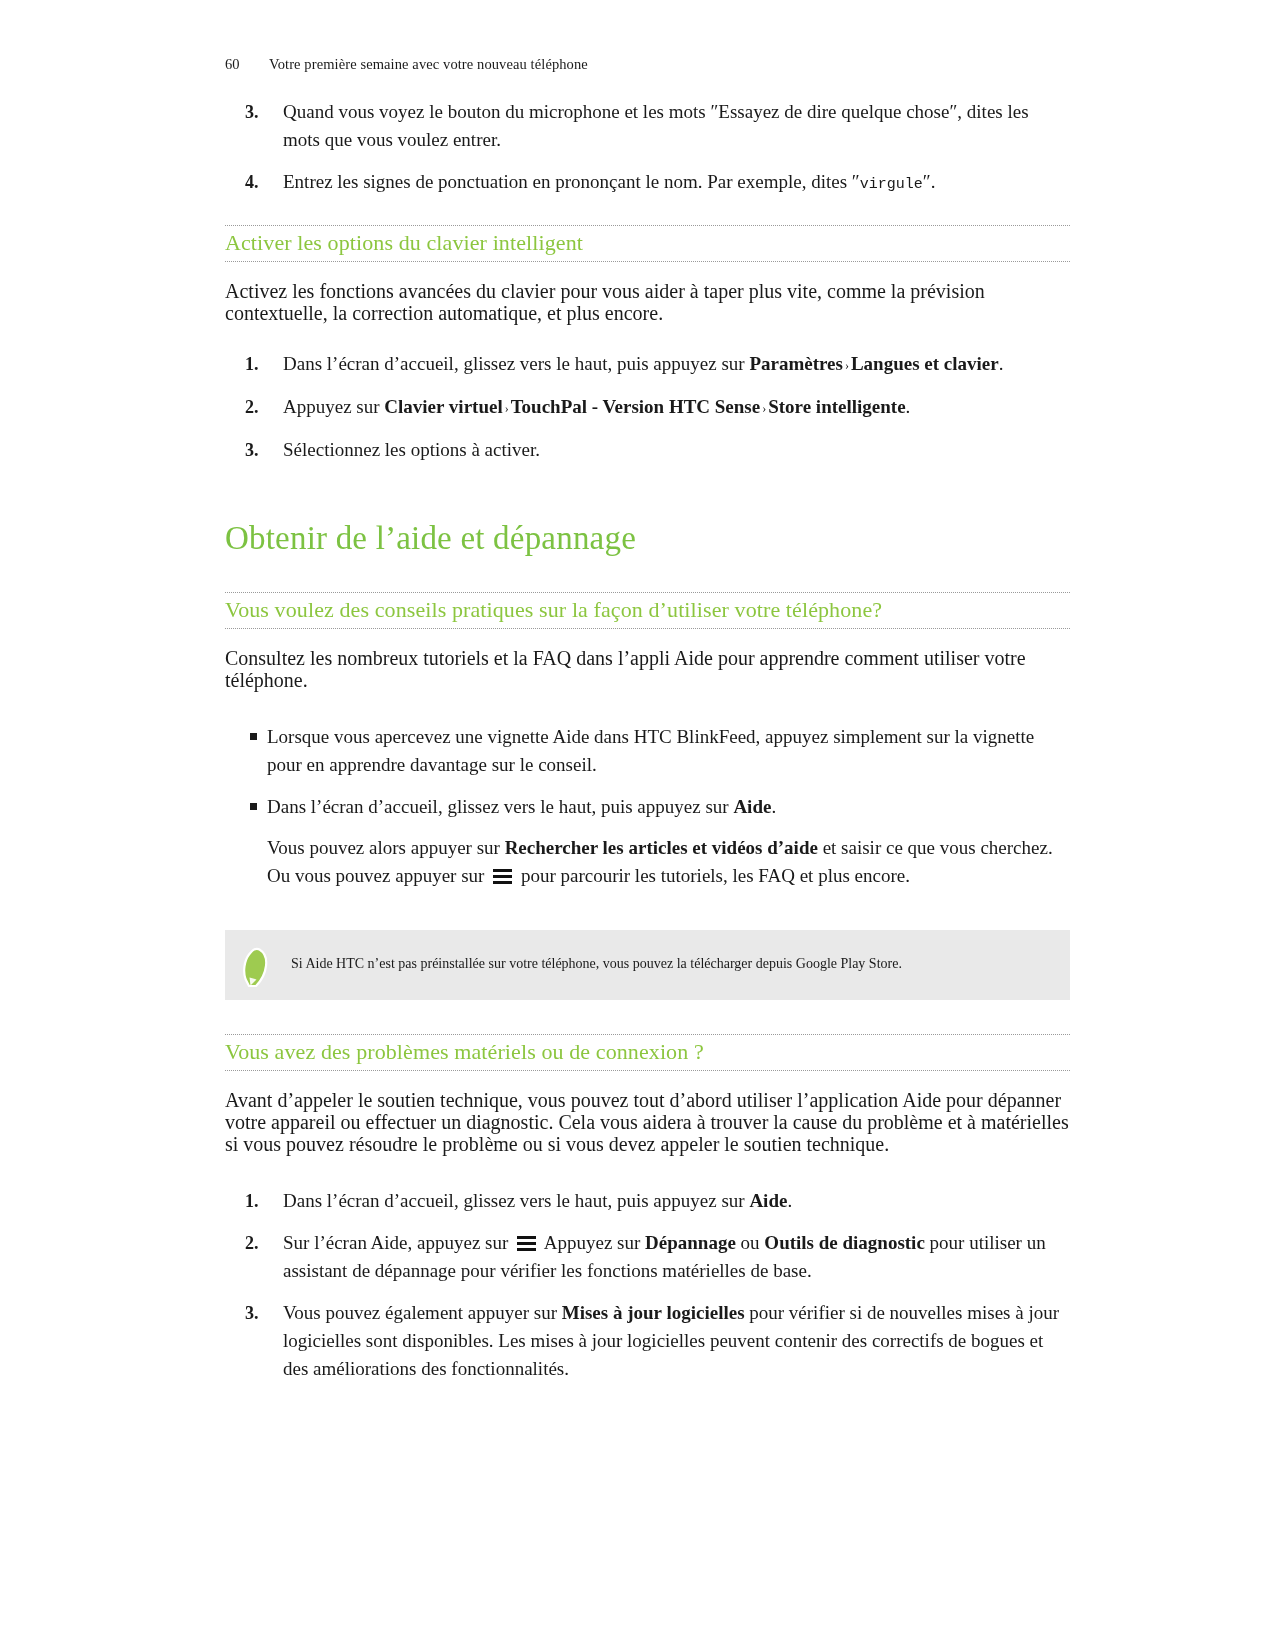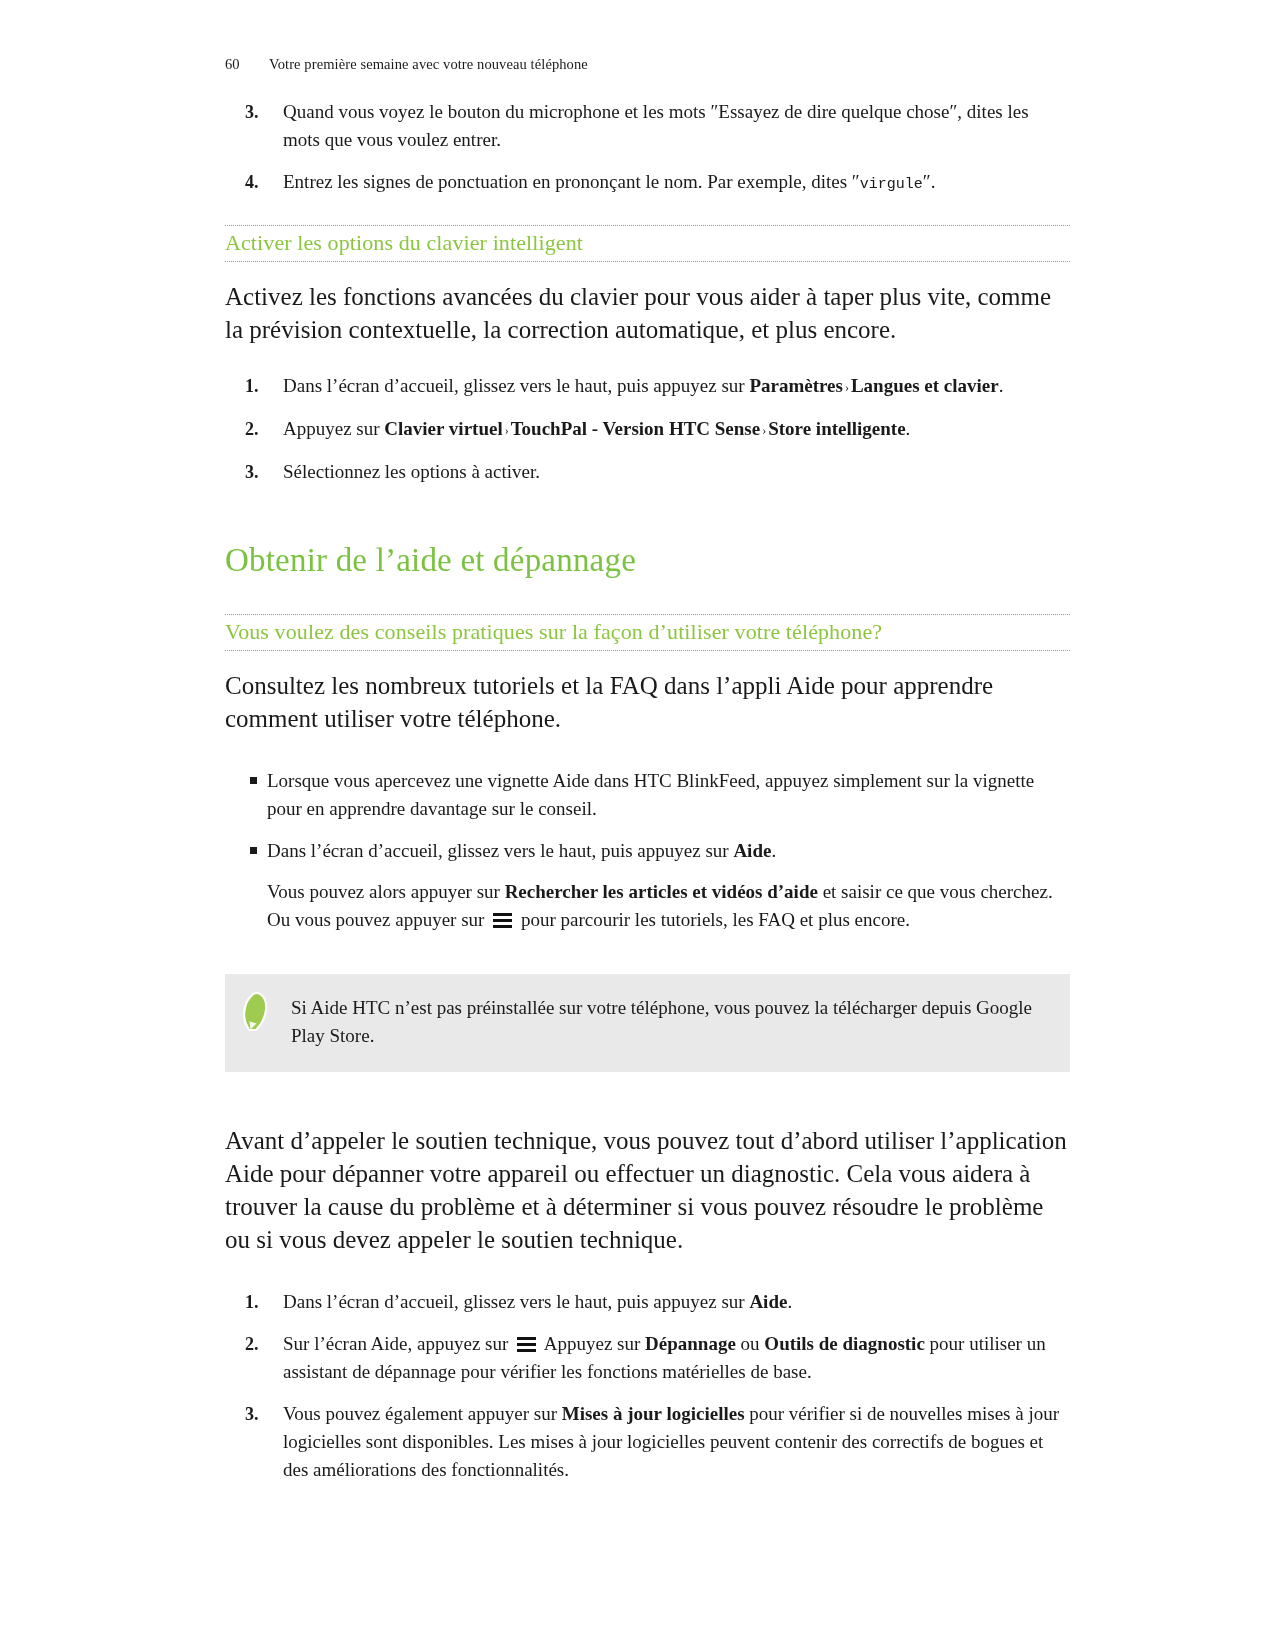--- a/index.html
+++ b/index.html
@@ -44,8 +44,8 @@
   }
   
   .para {
-    font-size: 25px;
-    line-height: 33px;
+    font-size: 20px;
+    line-height: 22px;
     margin: 0 0 6px 0;
     text-align: left;
   }

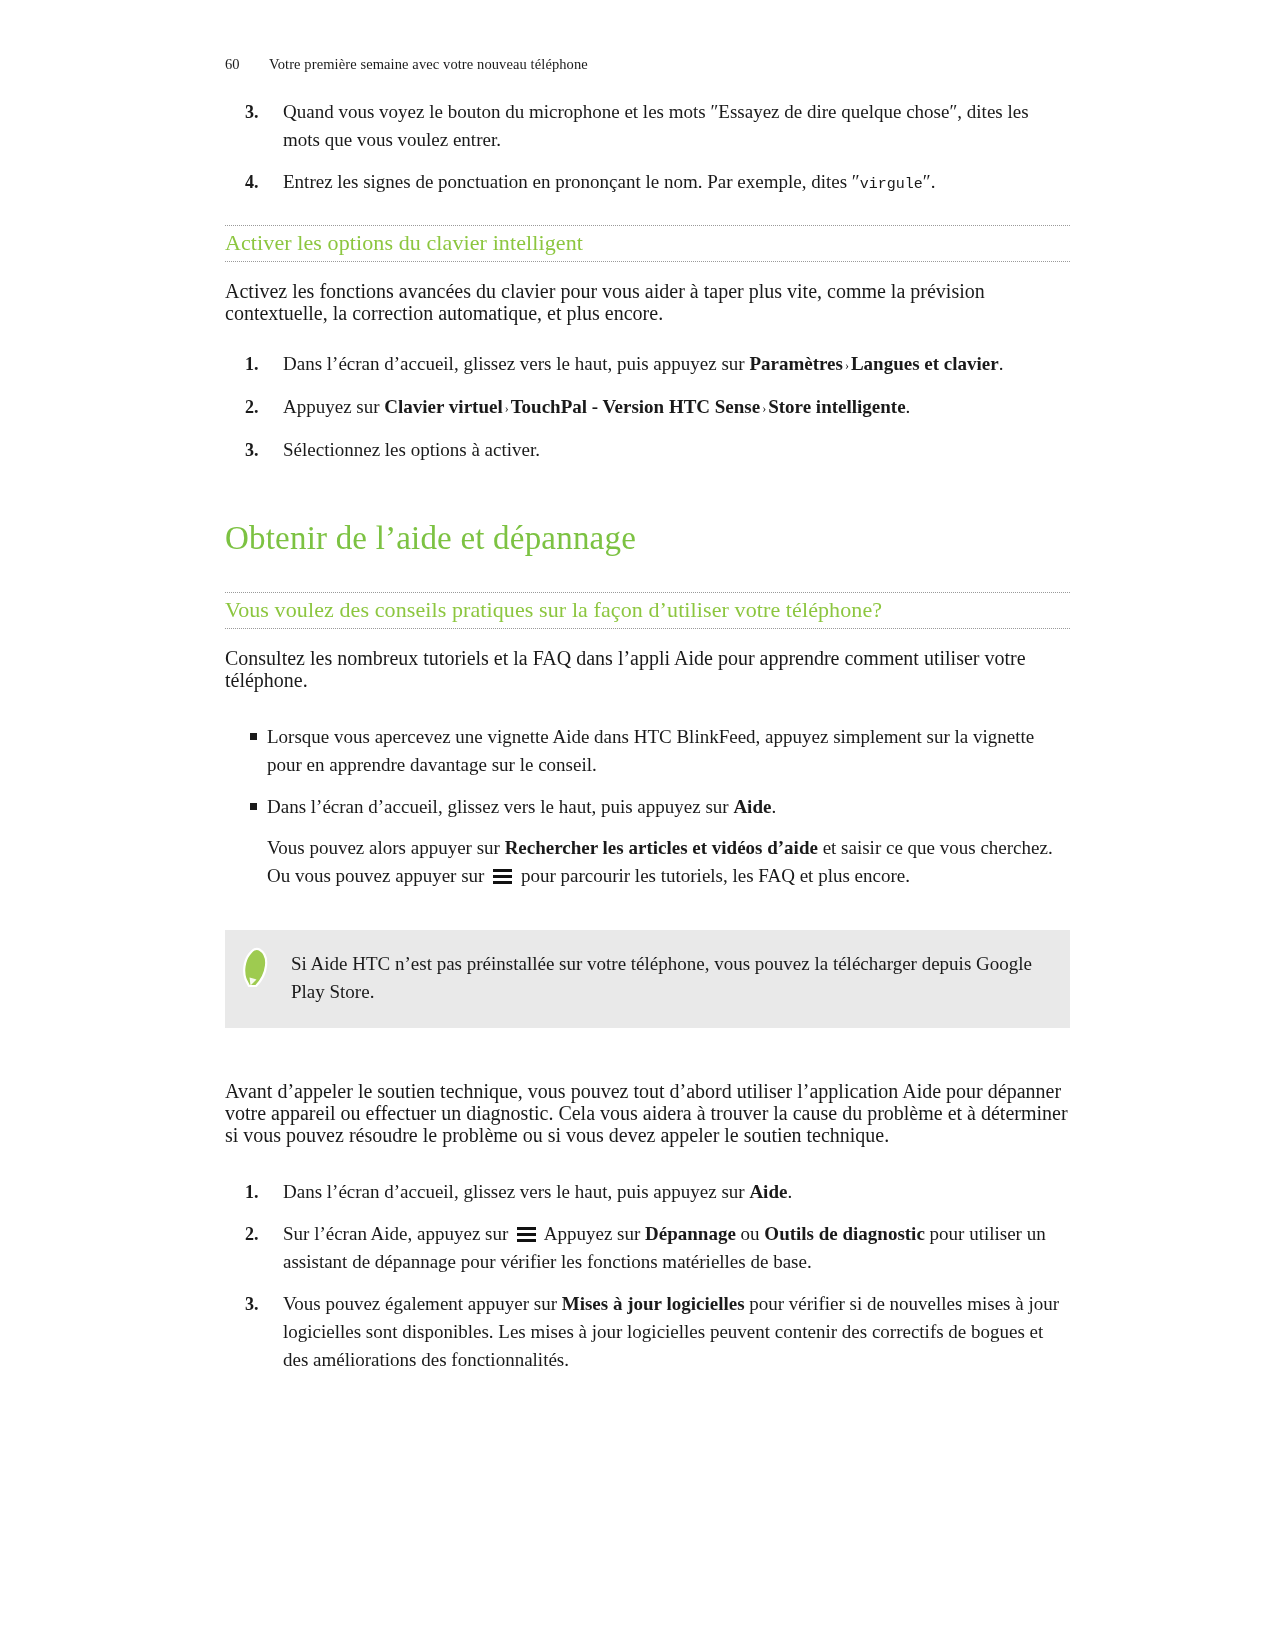--- a/index.html
+++ b/index.html
@@ -165,7 +165,7 @@
     height: 44px;
   }
   .tipbox .tip-text {
-    font-size: 19px;
+    font-size: 14px;
     line-height: 28px;
   }
 </style>

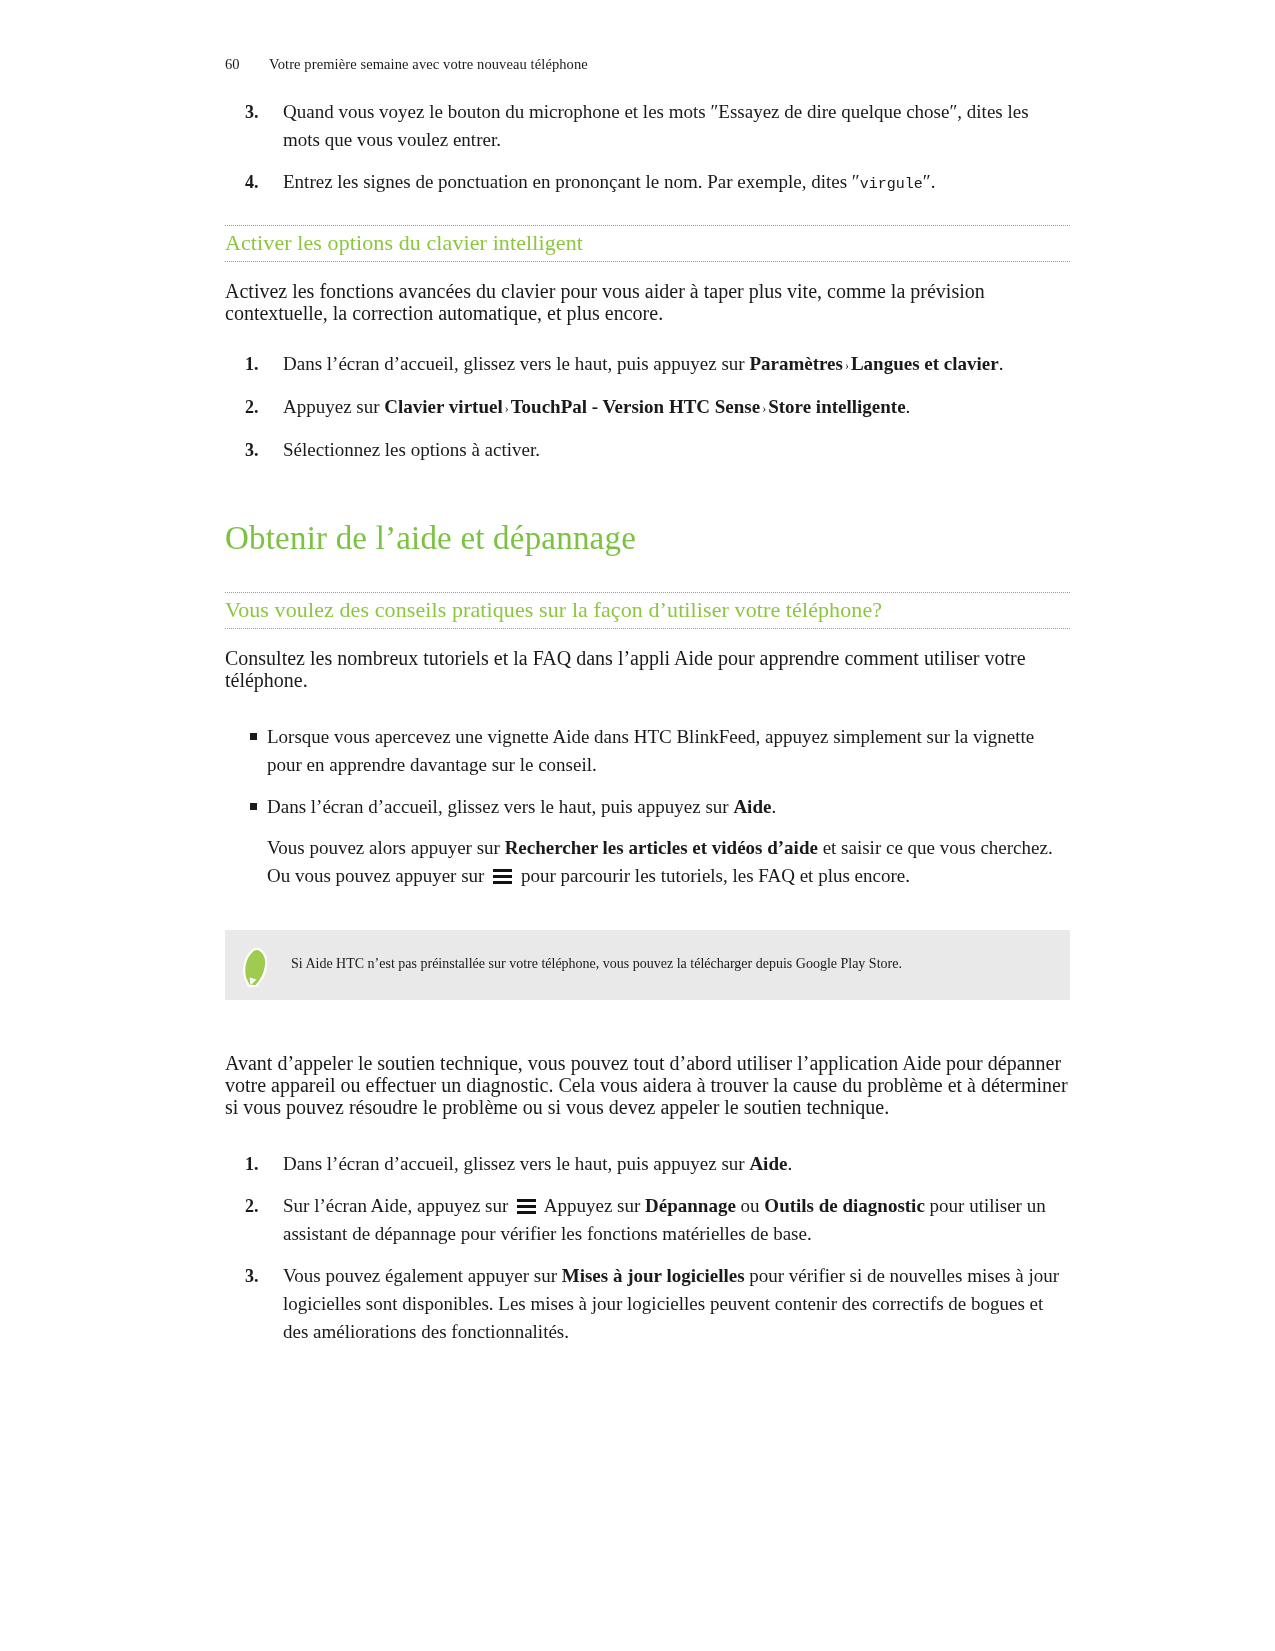--- a/index.html
+++ b/index.html
@@ -266,6 +266,11 @@
 
     <div class="sp-34"></div>
 
+    <div class="sec-band">
+      <div class="rule-dotted"></div>
+      <h3 class="h3-green">Vous avez des problèmes matériels ou de connexion ?</h3>
+      <div class="rule-dotted"></div>
+    </div>
 
     <div class="sp-18"></div>
 

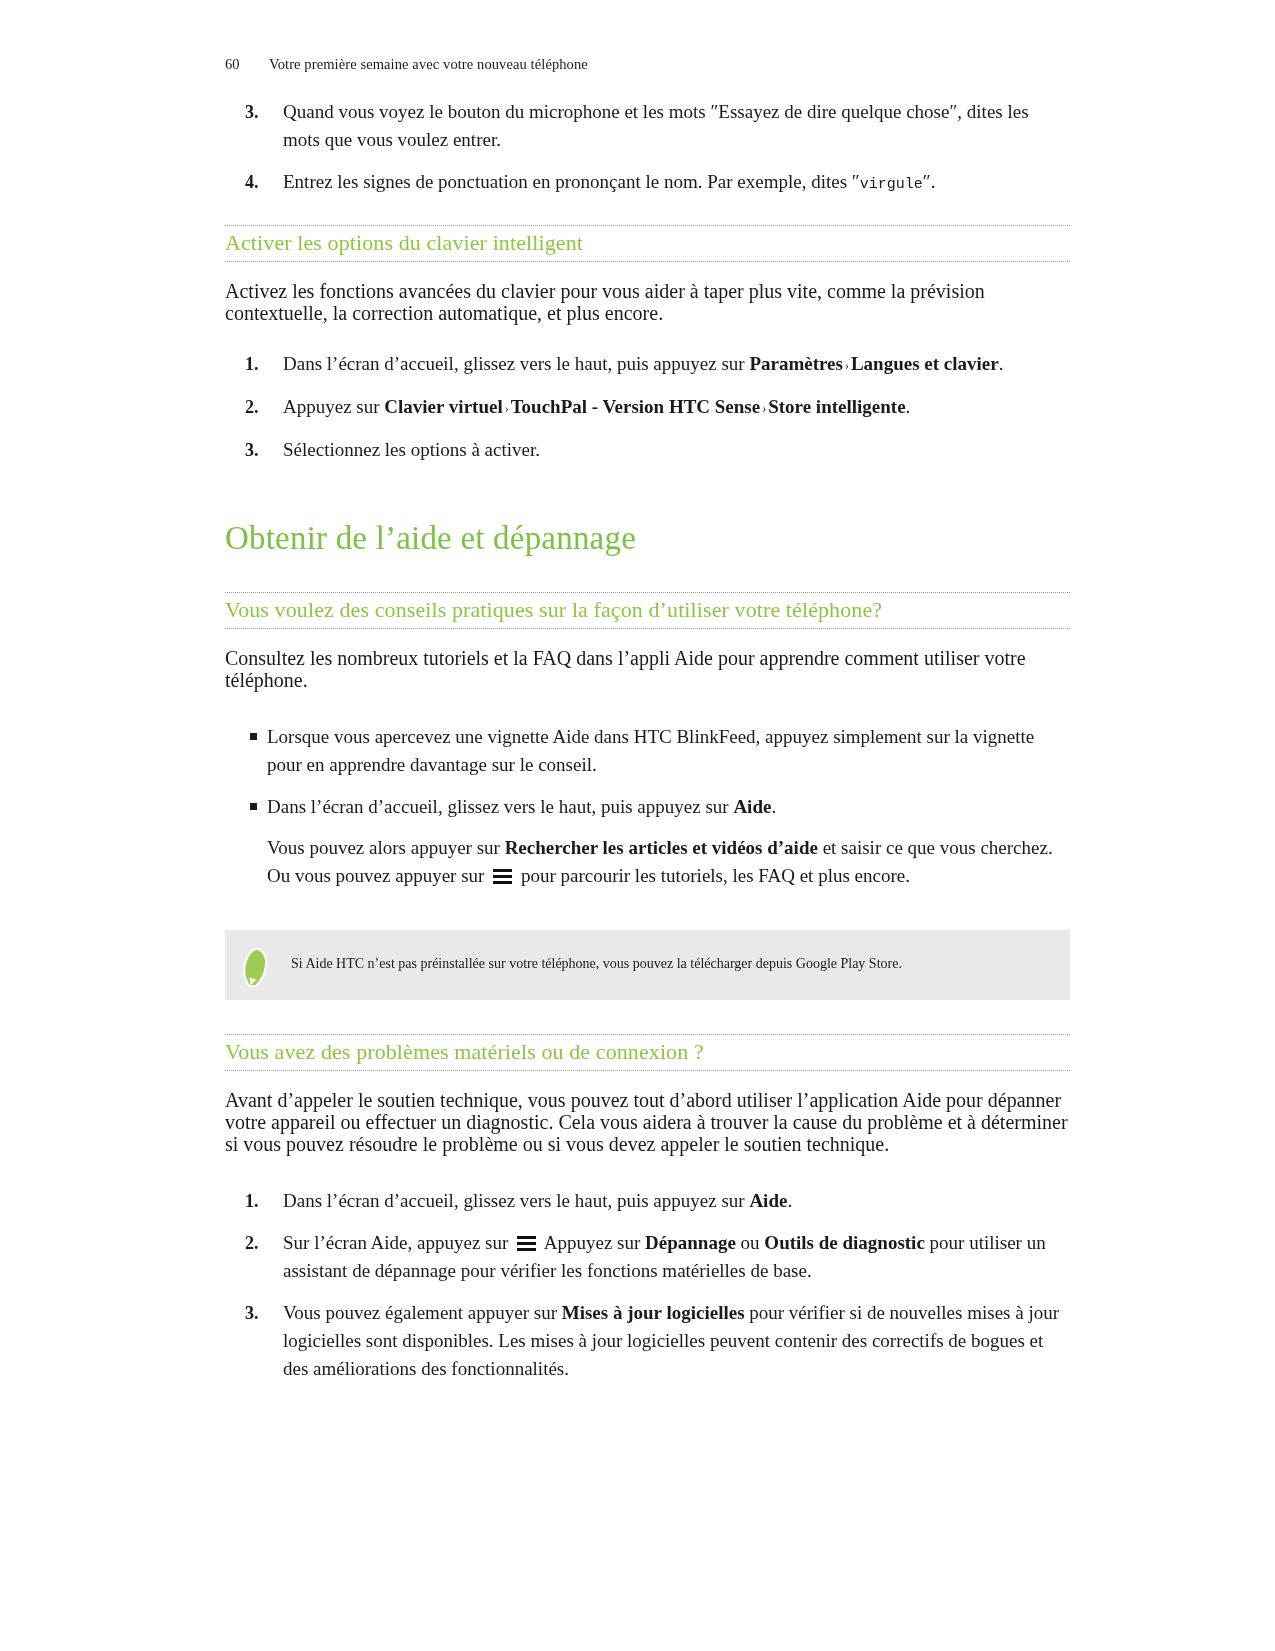--- a/index.html
+++ b/index.html
@@ -274,7 +274,7 @@
 
     <div class="sp-18"></div>
 
-    <p class="para spaced">Avant d’appeler le soutien technique, vous pouvez tout d’abord utiliser l’application Aide pour dépanner votre appareil ou effectuer un diagnostic. Cela vous aidera à trouver la cause du problème et à déterminer si vous pouvez résoudre le problème ou si vous devez appeler le soutien technique.</p>
+    <p class="para spaced">Avant d’appeler le soutien technique, vous pouvez tout d’abord utiliser l’application Aide pour dépanner votre appareil ou effectuer un diagnostic. Cela vous aidera à trouver la cause du problème et à matérielles si vous pouvez résoudre le problème ou si vous devez appeler le soutien technique.</p>
 
     <div class="sp-18"></div>
 

